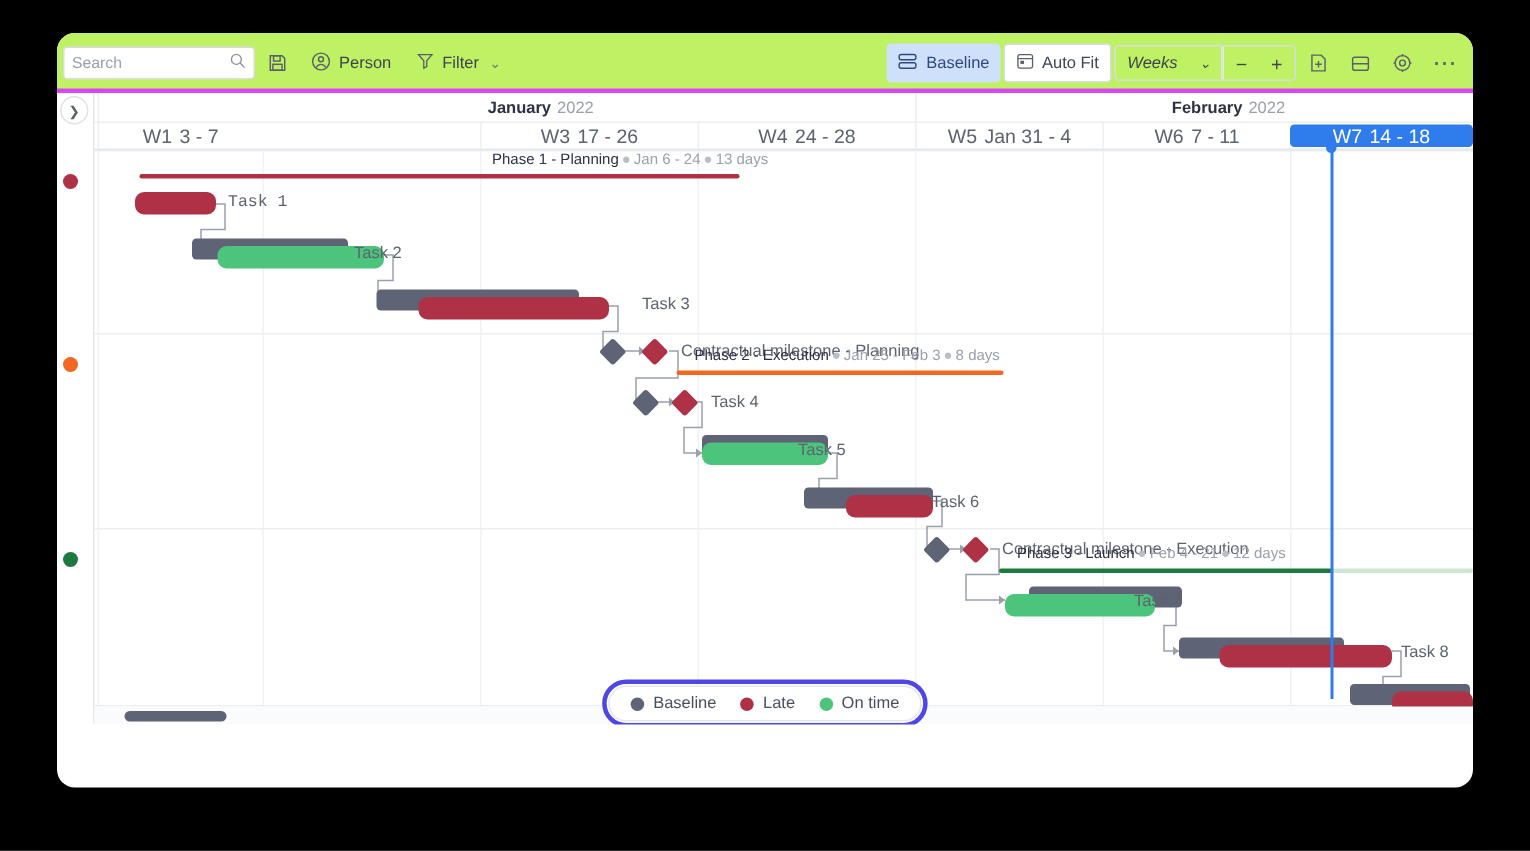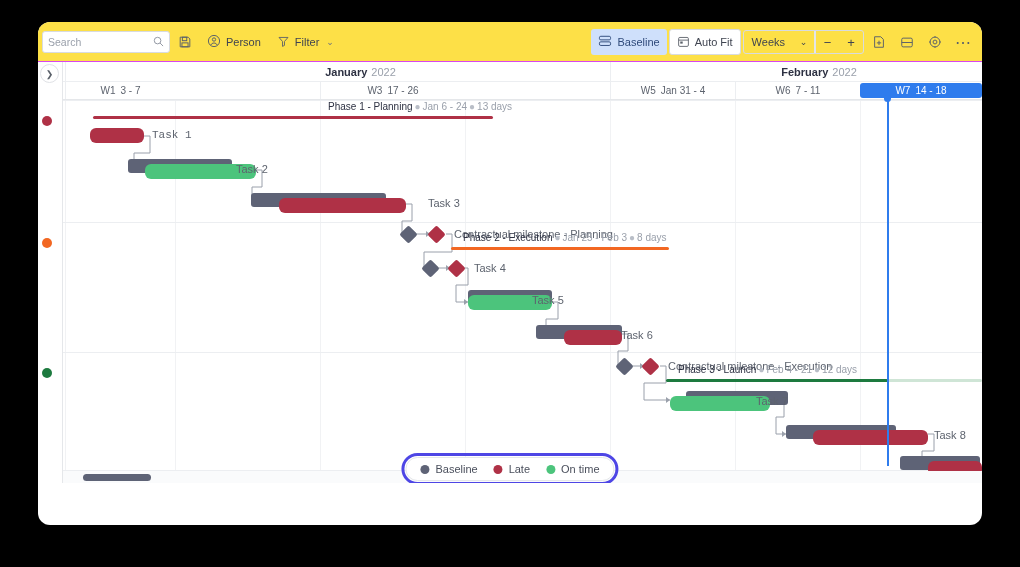--- a/index.html
+++ b/index.html
@@ -42,8 +42,8 @@
   
   #toolbar {
     position: relative; height: 40px; width: 100%;
-    background: #fde047;
-    border-bottom: 1px solid #d946ef;
+    background: #bef264;
+    border-bottom: 3px solid #d946ef;
   }
   .tb-left { position: absolute; left: 4px; top: 0; height: 40px; display: flex; align-items: center; gap: 2px; }
   .tb-right { position: absolute; right: 6px; top: 0; height: 40px; display: flex; align-items: center; gap: 2px; }

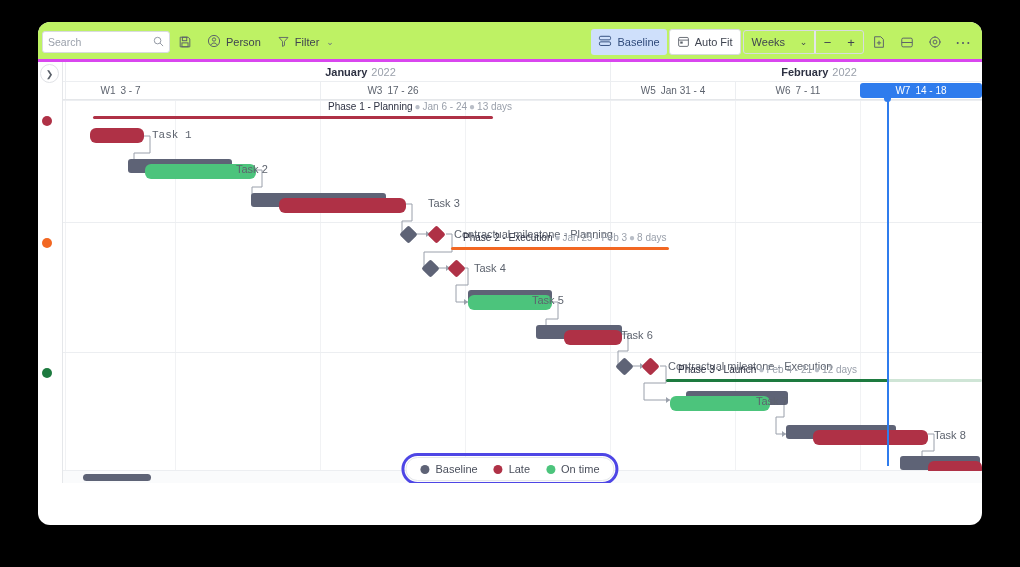--- a/index.html
+++ b/index.html
@@ -80,7 +80,7 @@
   }
   .seg {
     display: flex; align-items: center;
-    border: 1px solid #d8dbe0; border-radius: 3px; height: 24px; overflow: hidden;
+    border: 1px solid #d8dbe0; border-radius: 3px; height: 24px; overflow: hidden; font-style: italic;
   }
   .seg > div { display: flex; align-items: center; justify-content: center; cursor: pointer; color: #3f4450; }
   .seg-label { padding: 0 8px; font-size: 11px; height: 100%; }

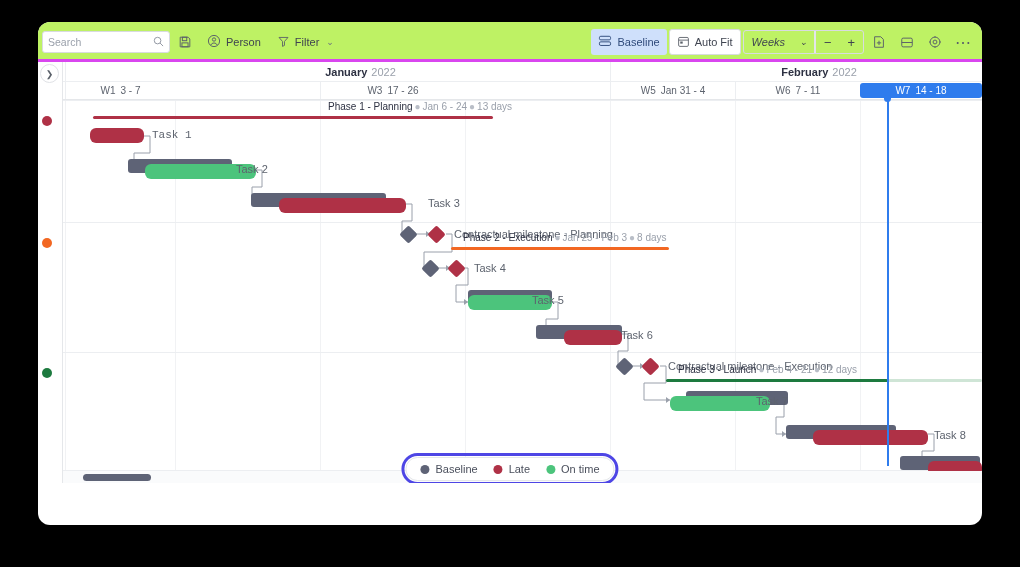--- a/index.html
+++ b/index.html
@@ -106,7 +106,7 @@
     position: absolute; top: 0; height: 17px;
     display: flex; align-items: center; justify-content: center;
     gap: 5px;
-    font-size: 10px; color: #5d636e;
+    font-size: 13px; color: #5d636e;
     border-left: 1px solid #eceef1;
     text-align: right;
   }

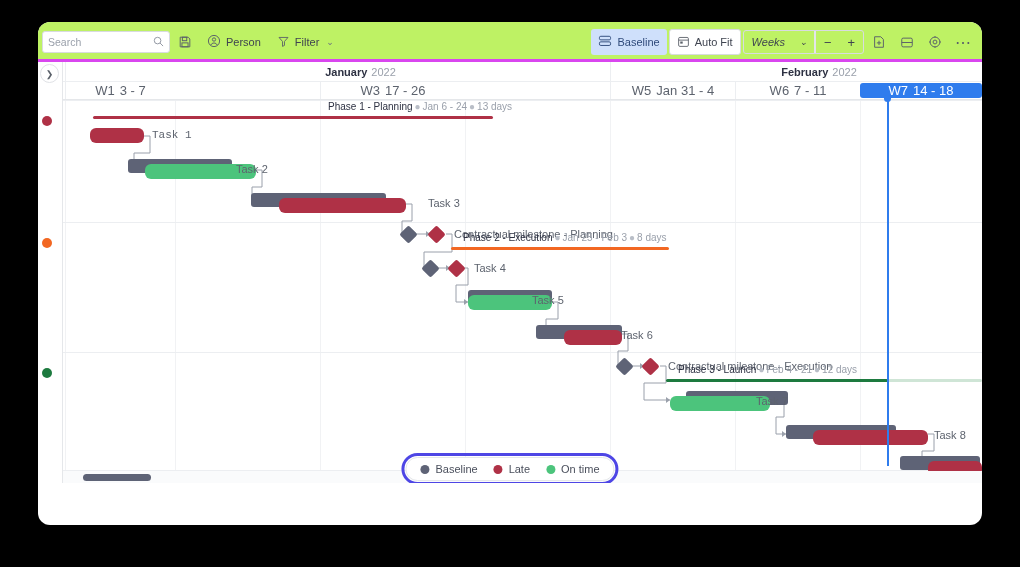--- a/index.html
+++ b/index.html
@@ -323,6 +323,10 @@
           <div class="week-cell" style="left: 282px; width: 145px;">
             <span class="wk">W3</span>
             <span>17 - 26</span>
+          </div>
+          <div class="week-cell" style="left: 427px; width: 145px;">
+            <span class="wk">W4</span>
+            <span>24 - 28</span>
           </div>
           <div class="week-cell" style="left: 572px; width: 125px;">
             <span class="wk">W5</span>

